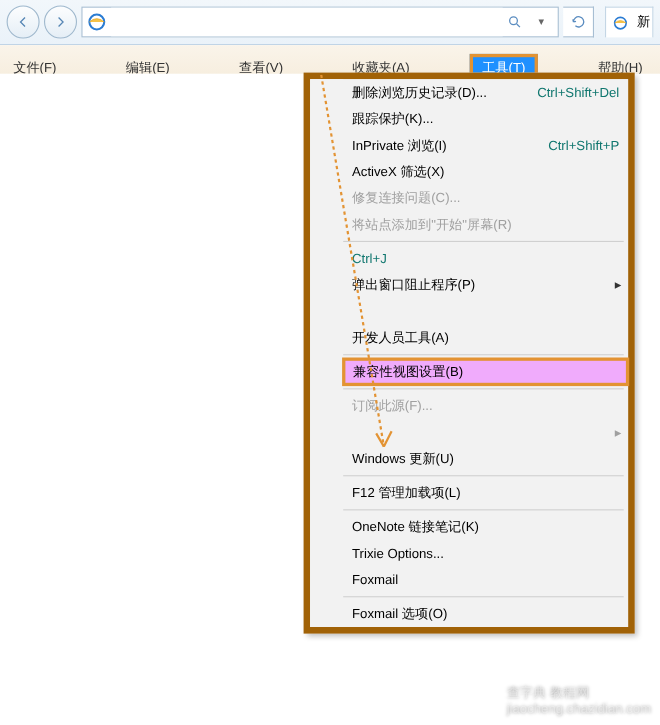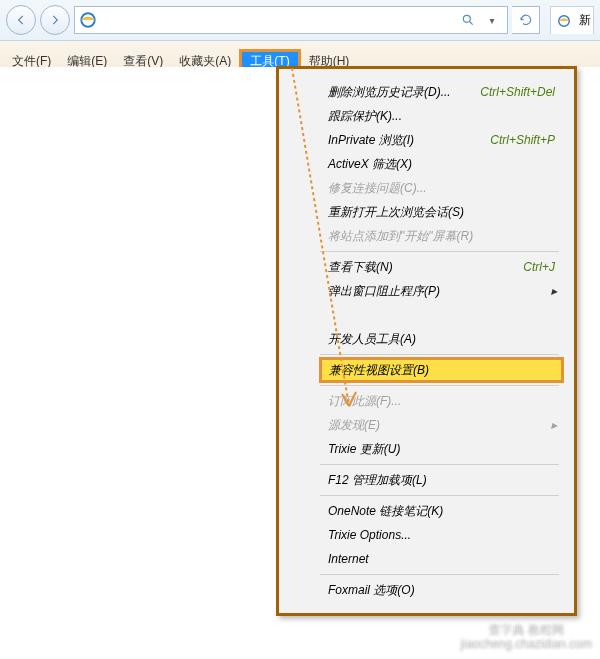--- a/index.html
+++ b/index.html
@@ -18,7 +18,7 @@
 .tab-start { margin-left: 6px; height: 28px; border: 1px solid #c4d6e5; border-bottom: none; background: #fff; display: flex; align-items: center; padding: 0 2px 0 6px; gap: 4px; min-width: 40px; }
 
 
-.menu-bar { height: 42px; background: linear-gradient(#faf4ea, #f5ebd9); border-bottom: 1px solid #d3c7ad; display: flex; align-items: center; padding: 0 4px; }
+.menu-bar { height: 42px; background: linear-gradient(#faf4ea, #f5ebd9); border-bottom: 1px solid #d3c7ad; display: flex; align-items: center; padding: 0 4px; gap: 47px; }
 .menu-item { padding: 3px 8px; cursor: pointer; color: #333; }
 .menu-item.hl { border: 3px solid #e39333; background: #1f90ff; color: #fff; padding: 1px 8px; }
 

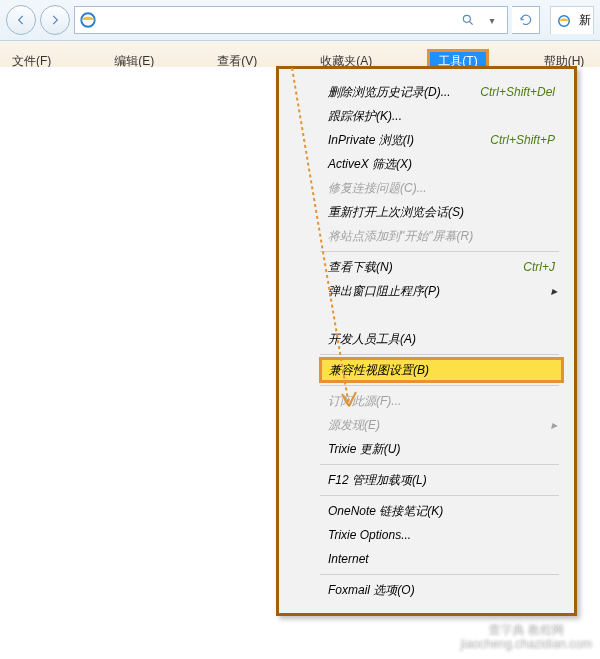--- a/index.html
+++ b/index.html
@@ -23,7 +23,7 @@
 .menu-item.hl { border: 3px solid #e39333; background: #1f90ff; color: #fff; padding: 1px 8px; }
 
 
-.dropdown { position: absolute; top: 66px; left: 276px; width: 301px; background: #f2f2f2; border: 3px solid #a16207; box-shadow: 3px 3px 5px rgba(0,0,0,0.25); padding: 11px; z-index: 10; font-style: italic; }
+.dropdown { position: absolute; top: 66px; left: 276px; width: 301px; background: #f2f2f2; border: 6px solid #a16207; box-shadow: 3px 3px 5px rgba(0,0,0,0.25); padding: 0; z-index: 10; }
 .dd-inner { border-left: 30px solid #f2f2f2; background: #f2f2f2; position: relative; }
 .dd-item { display: flex; align-items: center; height: 24px; padding: 0 8px; cursor: pointer; position: relative; }
 .dd-item span.label { flex: 1; }

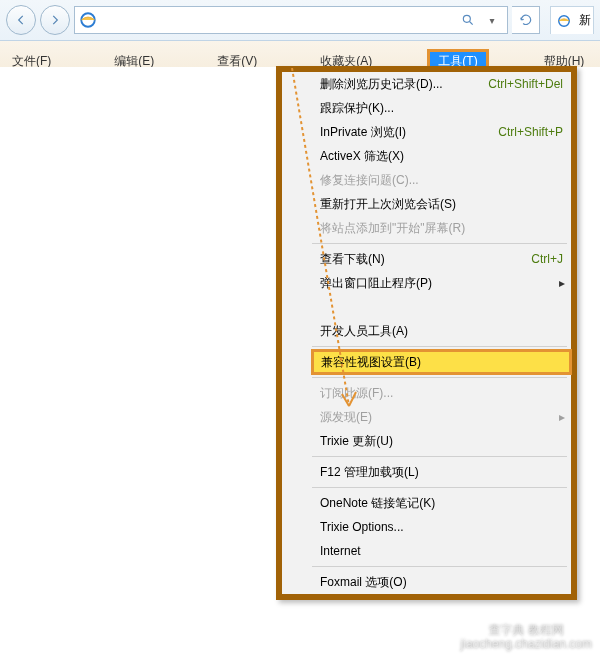--- a/index.html
+++ b/index.html
@@ -27,7 +27,7 @@
 .dd-inner { border-left: 30px solid #f2f2f2; background: #f2f2f2; position: relative; }
 .dd-item { display: flex; align-items: center; height: 24px; padding: 0 8px; cursor: pointer; position: relative; }
 .dd-item span.label { flex: 1; }
-.dd-item span.short { color: #4d7c0f; }
+.dd-item span.short { color: #0f766e; }
 .dd-item.disabled { color: #a0a0a0; cursor: default; }
 .dd-item.hl { background: #fde047; border: 1px solid #7eb4ea; }
 .dd-item.hl-outline { outline: 3px solid #e39333; outline-offset: -2px; }

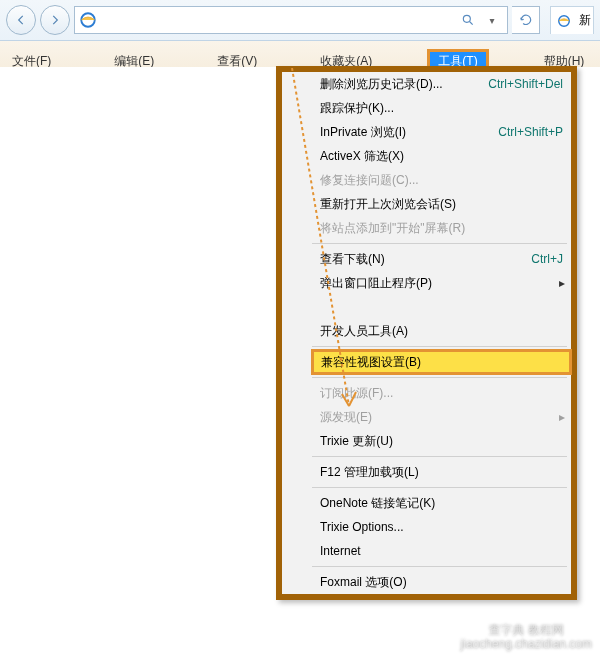--- a/index.html
+++ b/index.html
@@ -118,9 +118,6 @@
       <div class="dd-item disabled">
         <span class="label">修复连接问题(C)...</span>
       </div>
-      <div class="dd-item">
-        <span class="label">重新打开上次浏览会话(S)</span>
-      </div>
       <div class="dd-item disabled">
         <span class="label">将站点添加到"开始"屏幕(R)</span>
       </div>

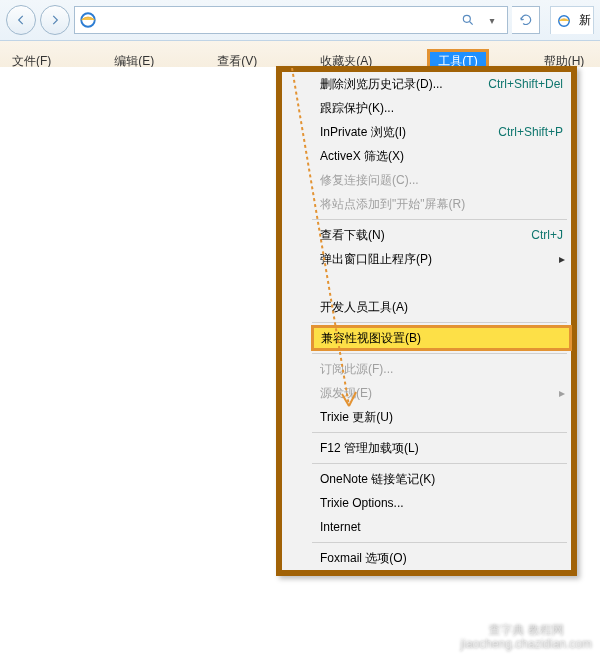--- a/index.html
+++ b/index.html
@@ -123,7 +123,6 @@
       </div>
       <div class="dd-sep"></div>
       <div class="dd-item">
-        <span class="label">查看下载(N)</span>
         <span class="short">Ctrl+J</span>
       </div>
       <div class="dd-item">

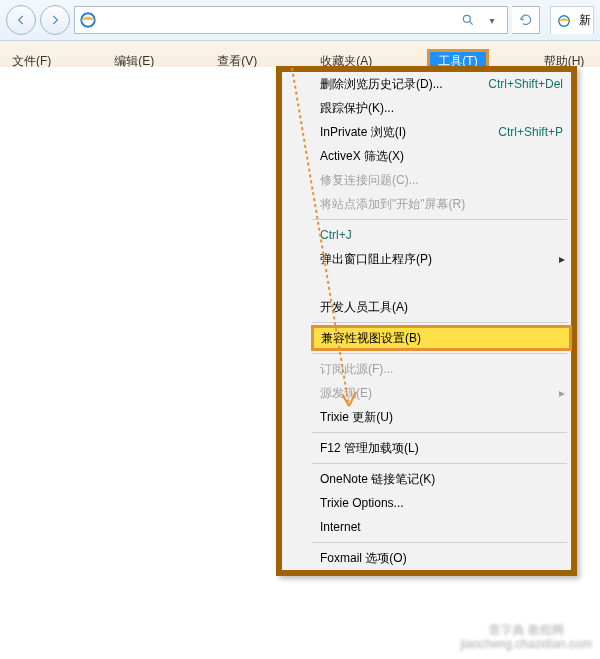--- a/index.html
+++ b/index.html
@@ -29,7 +29,7 @@
 .dd-item span.label { flex: 1; }
 .dd-item span.short { color: #0f766e; }
 .dd-item.disabled { color: #a0a0a0; cursor: default; }
-.dd-item.hl { background: #fde047; border: 1px solid #7eb4ea; }
+.dd-item.hl { background: #f0abfc; border: 1px solid #7eb4ea; }
 .dd-item.hl-outline { outline: 3px solid #e39333; outline-offset: -2px; }
 .dd-sep { height: 1px; background: #d0d0d0; margin: 3px 4px 3px 0; }
 .dd-arrow { position: absolute; right: 6px; color: #333; }

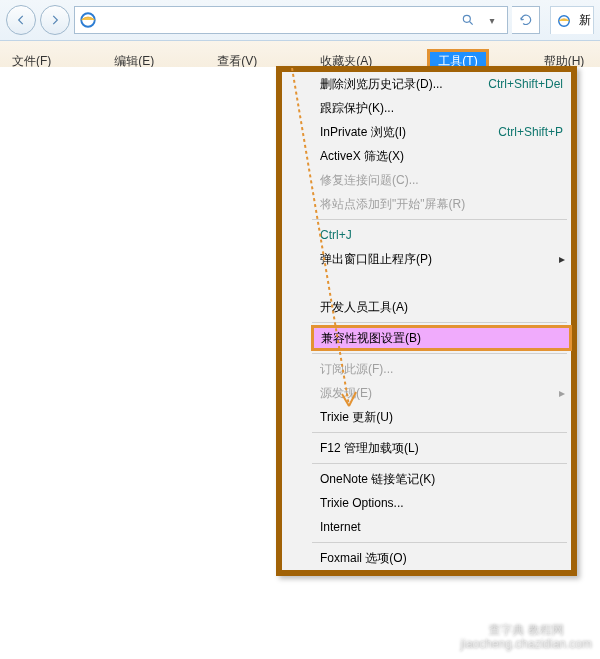--- a/index.html
+++ b/index.html
@@ -144,7 +144,6 @@
         <span class="label">订阅此源(F)...</span>
       </div>
       <div class="dd-item disabled">
-        <span class="label">源发现(E)</span>
         <span class="dd-arrow">▸</span>
       </div>
       <div class="dd-item">

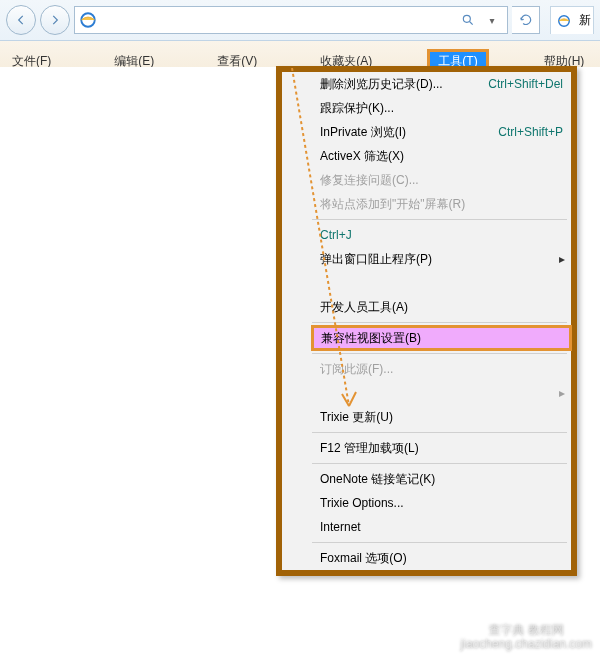--- a/index.html
+++ b/index.html
@@ -147,7 +147,7 @@
         <span class="dd-arrow">▸</span>
       </div>
       <div class="dd-item">
-        <span class="label">Trixie 更新(U)</span>
+        <span class="label">Windows 更新(U)</span>
       </div>
       <div class="dd-sep"></div>
       <div class="dd-item">

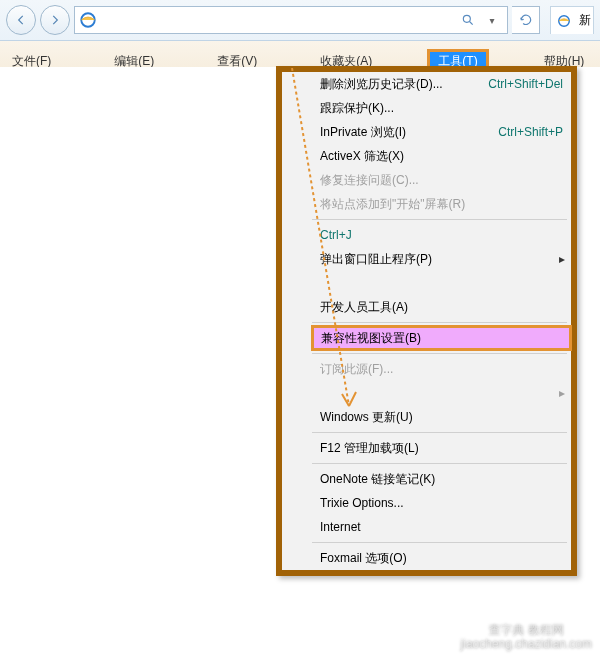--- a/index.html
+++ b/index.html
@@ -161,7 +161,7 @@
         <span class="label">Trixie Options...</span>
       </div>
       <div class="dd-item">
-        <span class="label">Internet</span>
+        <span class="label">Foxmail</span>
       </div>
       <div class="dd-sep"></div>
       <div class="dd-item">

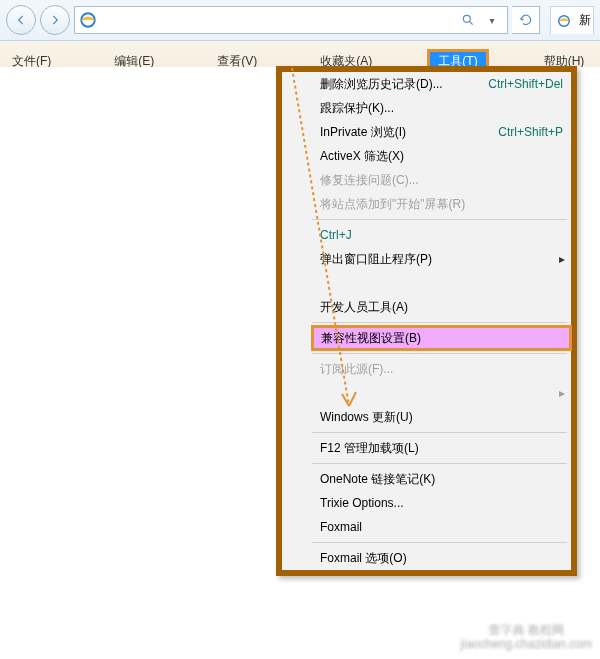--- a/index.html
+++ b/index.html
@@ -39,7 +39,7 @@
 .ann-line { position: absolute; top: 68px; left: 284px; width: 90px; height: 350px; pointer-events: none; z-index: 20; }
 
 
-.watermark { position: absolute; right: 8px; bottom: 8px; color: rgba(255,255,255,0.35); font-size: 12px; text-shadow: 0 0 3px rgba(0,0,0,0.4); text-align: center; line-height: 14px; z-index: 30; }
+.watermark { position: absolute; right: 8px; bottom: 8px; color: rgba(255,255,255,0.35); font-size: 12px; text-shadow: 0 0 3px rgba(0,0,0,0.4); text-align: left; line-height: 14px; z-index: 30; }
 
 
 .content { position: absolute; top: 67px; left: 0; right: 0; bottom: 0; background: #fff; }

